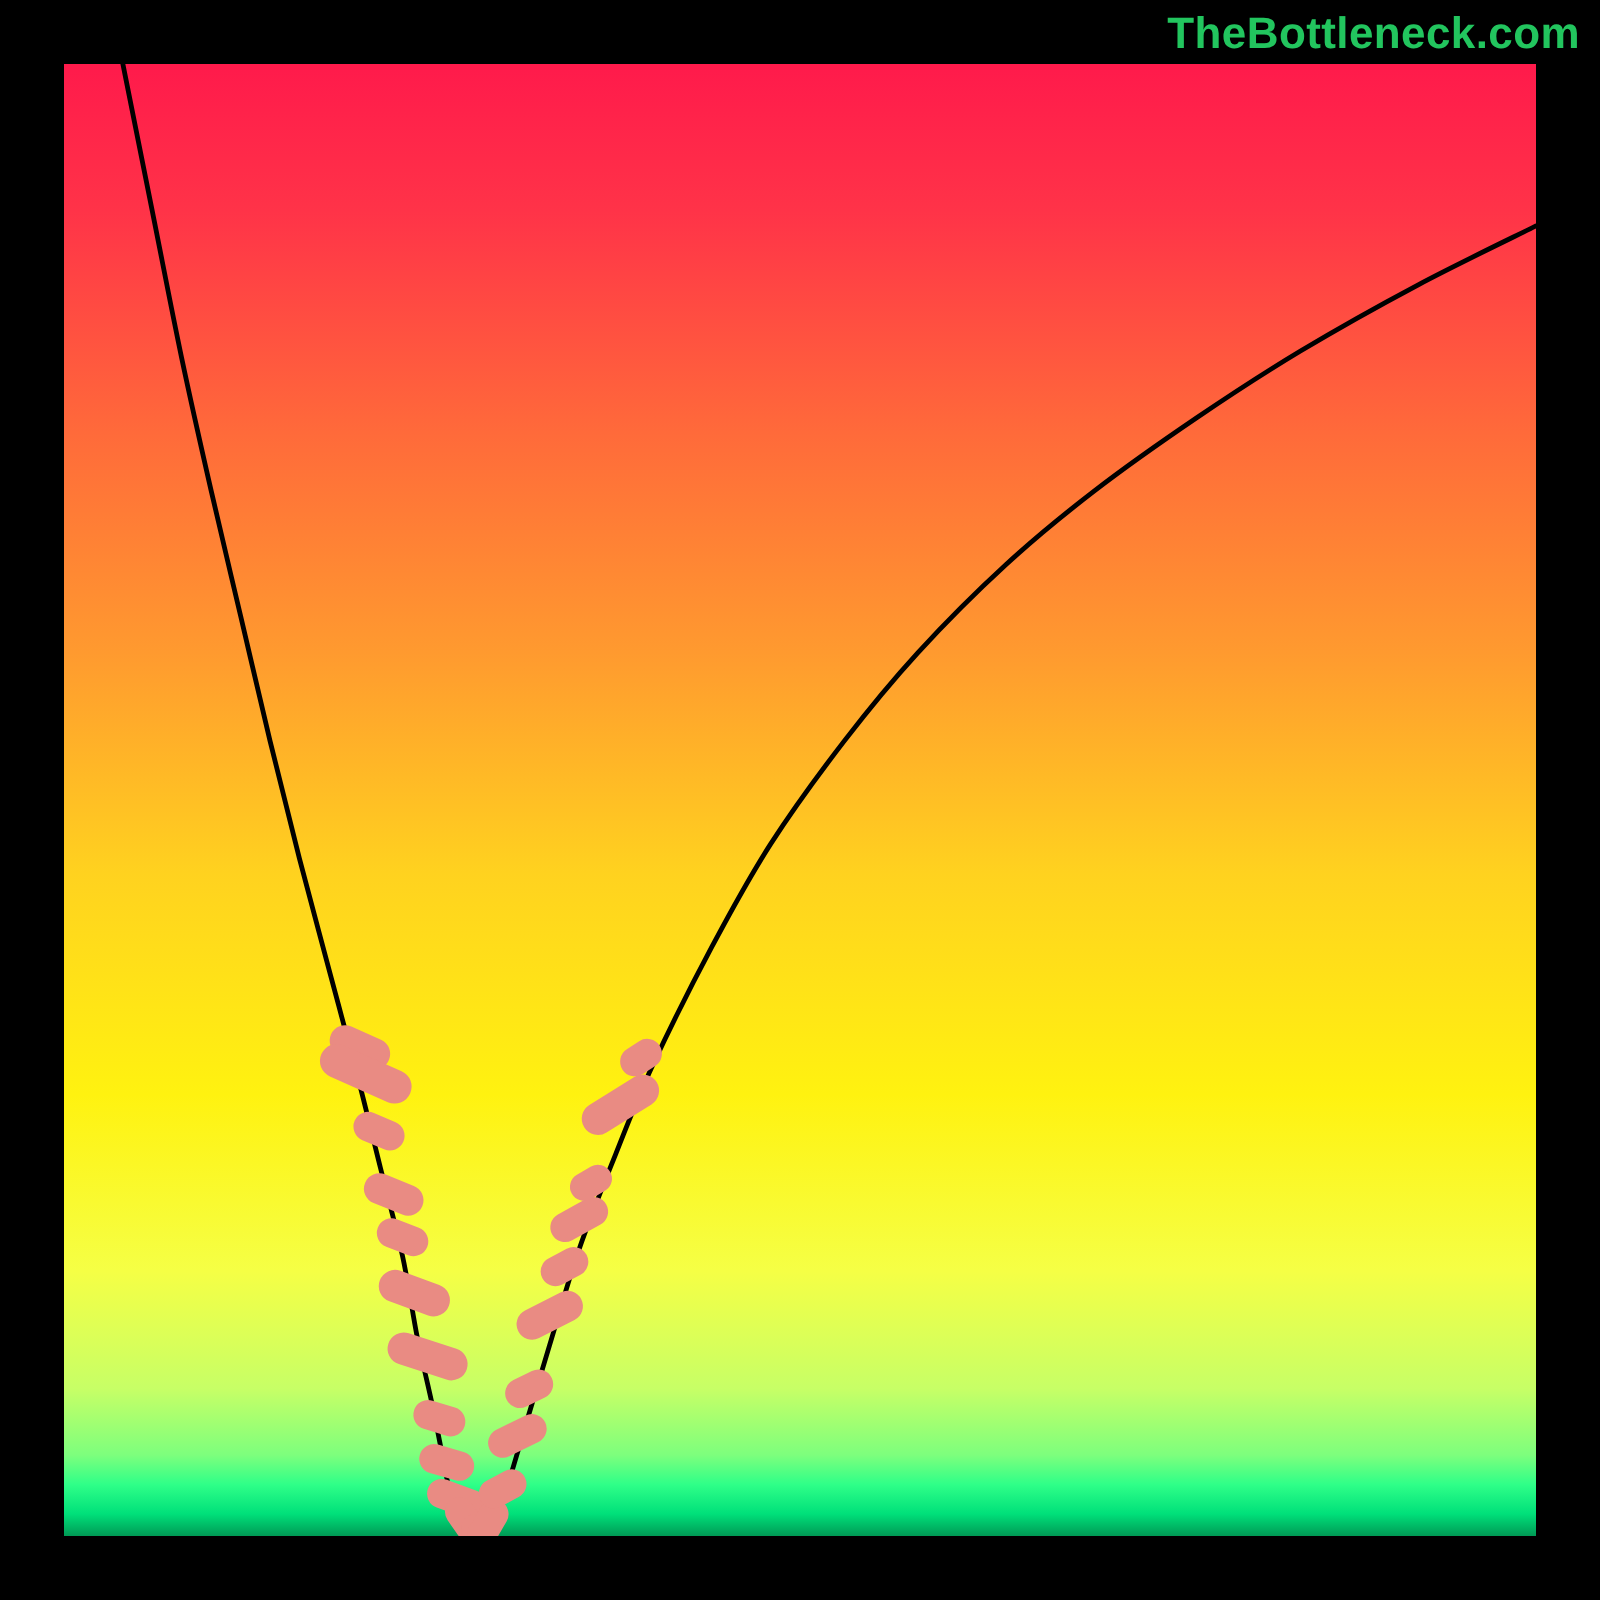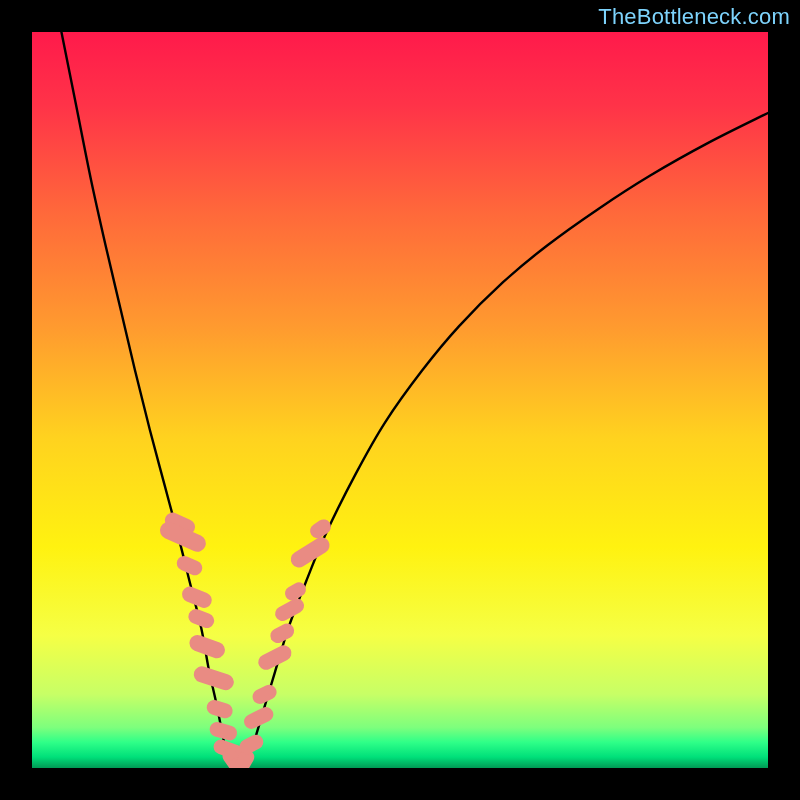--- a/index.html
+++ b/index.html
@@ -37,9 +37,9 @@
     position: absolute;
     top: 4px;
     right: 10px;
-    color: #7dd3fc;
+    color: #22c55e;
     font-size: 22px;
-    font-weight: 400;
+    font-weight: 700;
     letter-spacing: 0.2px;
     user-select: none;
   }

